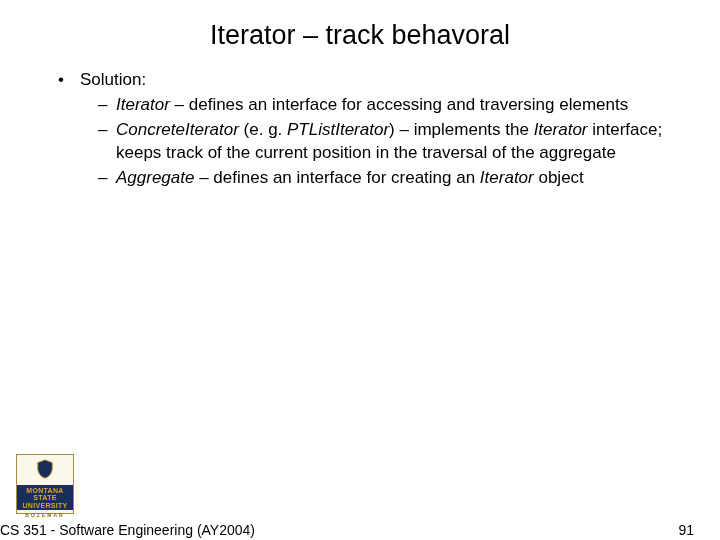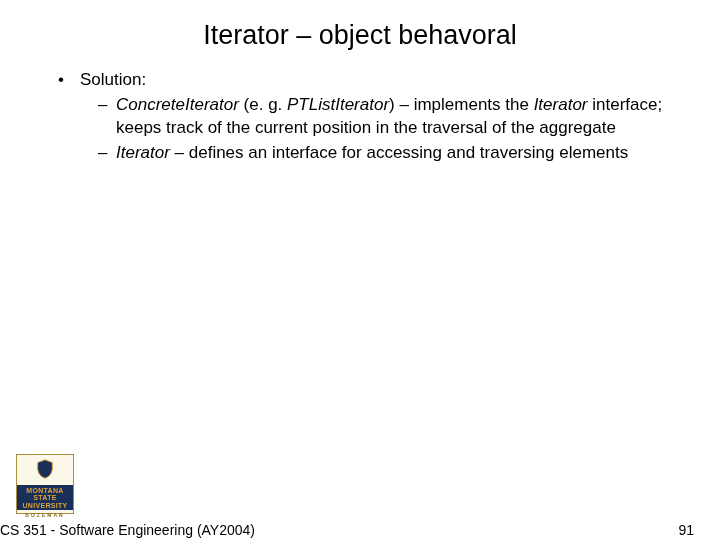--- a/index.html
+++ b/index.html
@@ -119,7 +119,7 @@
 
 <div class="slide">
 
-  <div class="title">Iterator – object behavoral</div>
+  <div class="title">Iterator – track behavoral</div>
 
   <div class="body">
     <ul class="top">

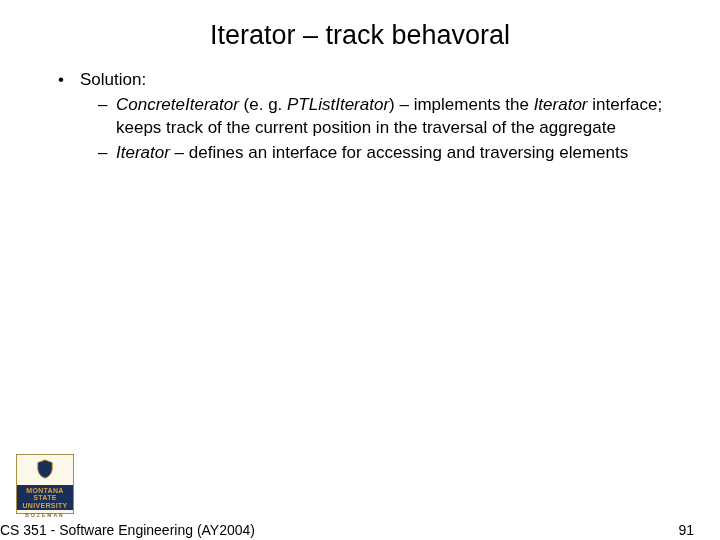--- a/index.html
+++ b/index.html
@@ -127,10 +127,10 @@
         <span>Solution:</span>
         <ul class="sub">
           <li>
-            <span class="italic">ConcreteIterator</span><span> (e. g. </span><span class="italic">PTListIterator</span><span>) – implements the </span><span class="italic">Iterator</span><span> interface; keeps track of the current position in the traversal of the aggregate</span>
+            <span class="italic">Iterator</span><span> – defines an interface for accessing and traversing elements</span>
           </li>
           <li>
-            <span class="italic">Iterator</span><span> – defines an interface for accessing and traversing elements</span>
+            <span class="italic">ConcreteIterator</span><span> (e. g. </span><span class="italic">PTListIterator</span><span>) – implements the </span><span class="italic">Iterator</span><span> interface; keeps track of the current position in the traversal of the aggregate</span>
           </li>
         </ul>
       </li>

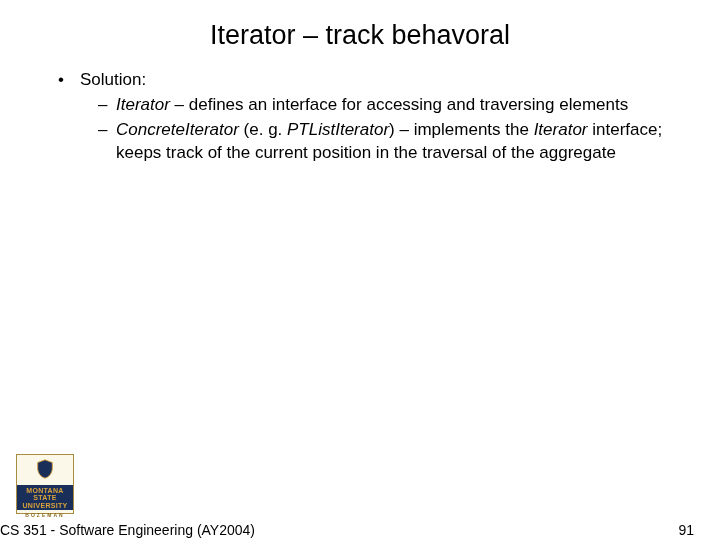--- a/index.html
+++ b/index.html
@@ -132,6 +132,9 @@
           <li>
             <span class="italic">ConcreteIterator</span><span> (e. g. </span><span class="italic">PTListIterator</span><span>) – implements the </span><span class="italic">Iterator</span><span> interface; keeps track of the current position in the traversal of the aggregate</span>
           </li>
+          <li>
+            <span class="italic">Aggregate</span><span> – defines an interface for creating an </span><span class="italic">Iterator</span><span> object</span>
+          </li>
         </ul>
       </li>
     </ul>

